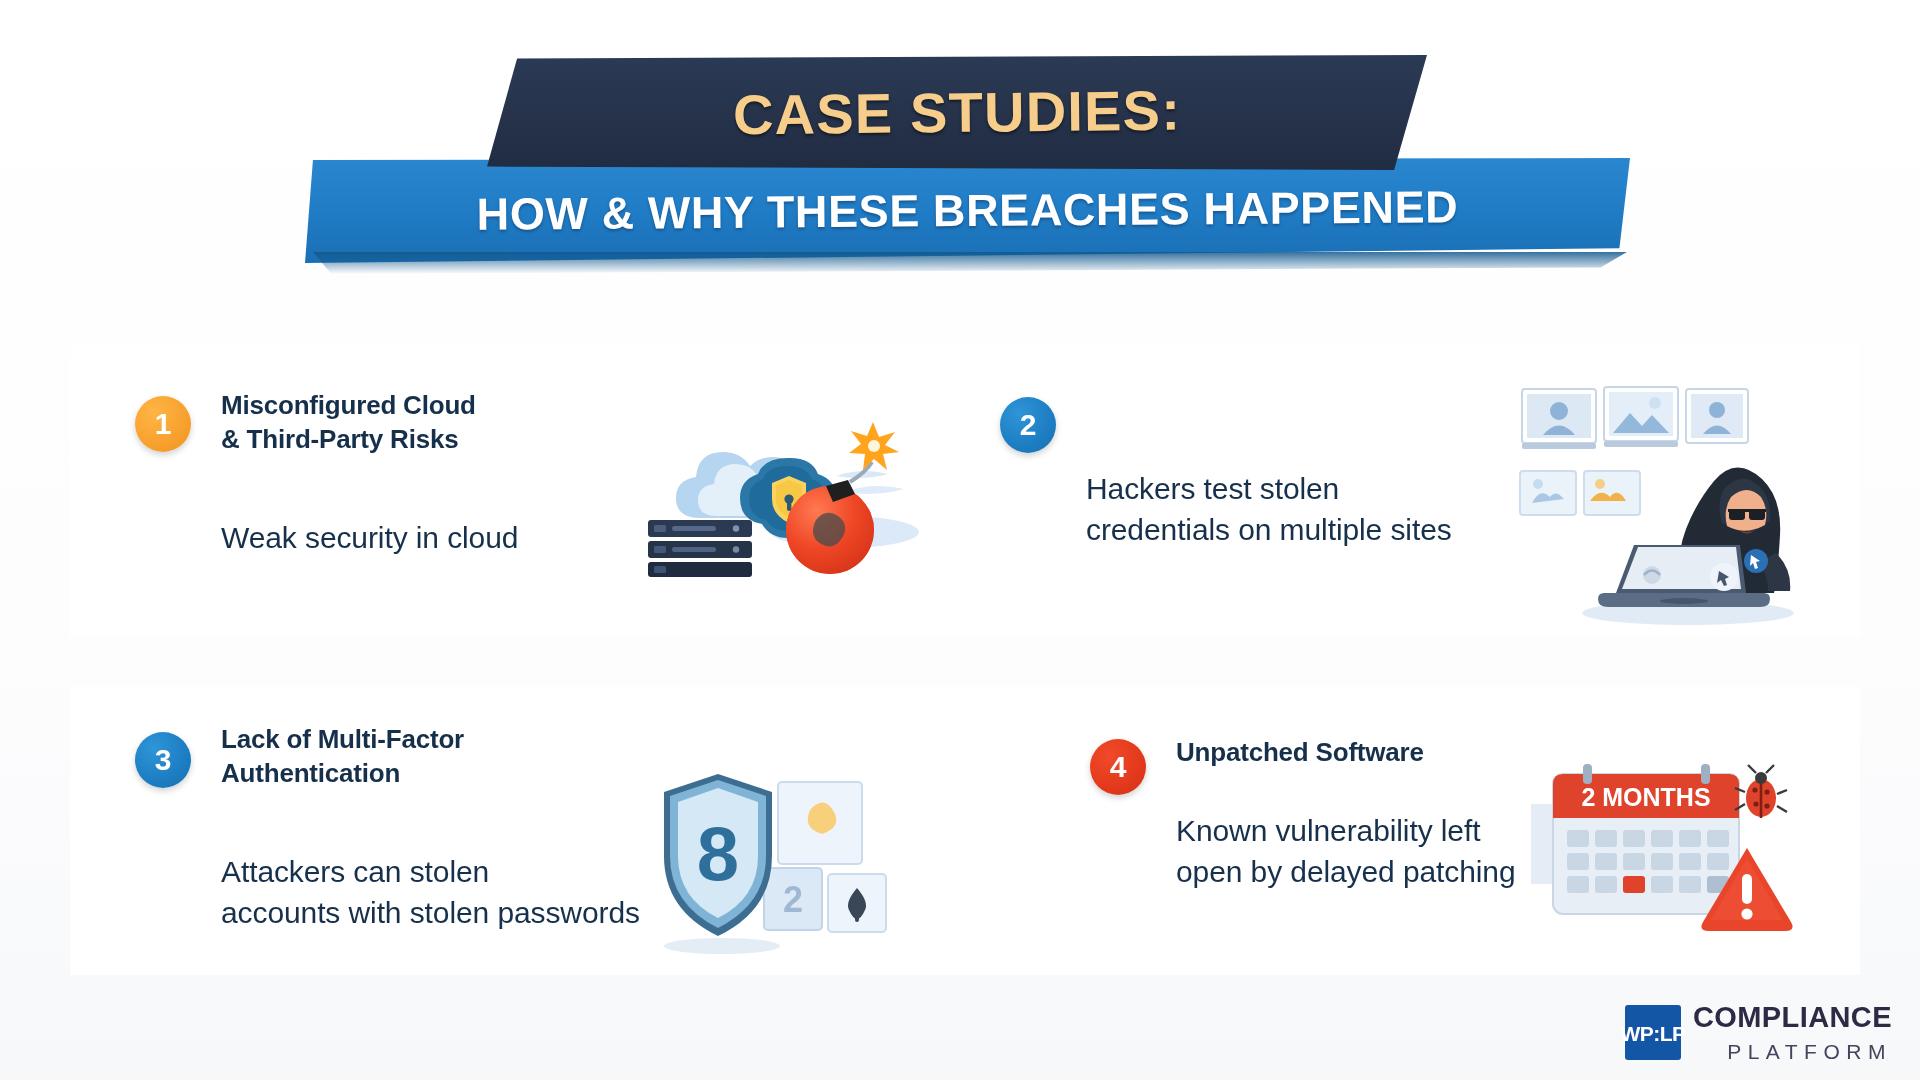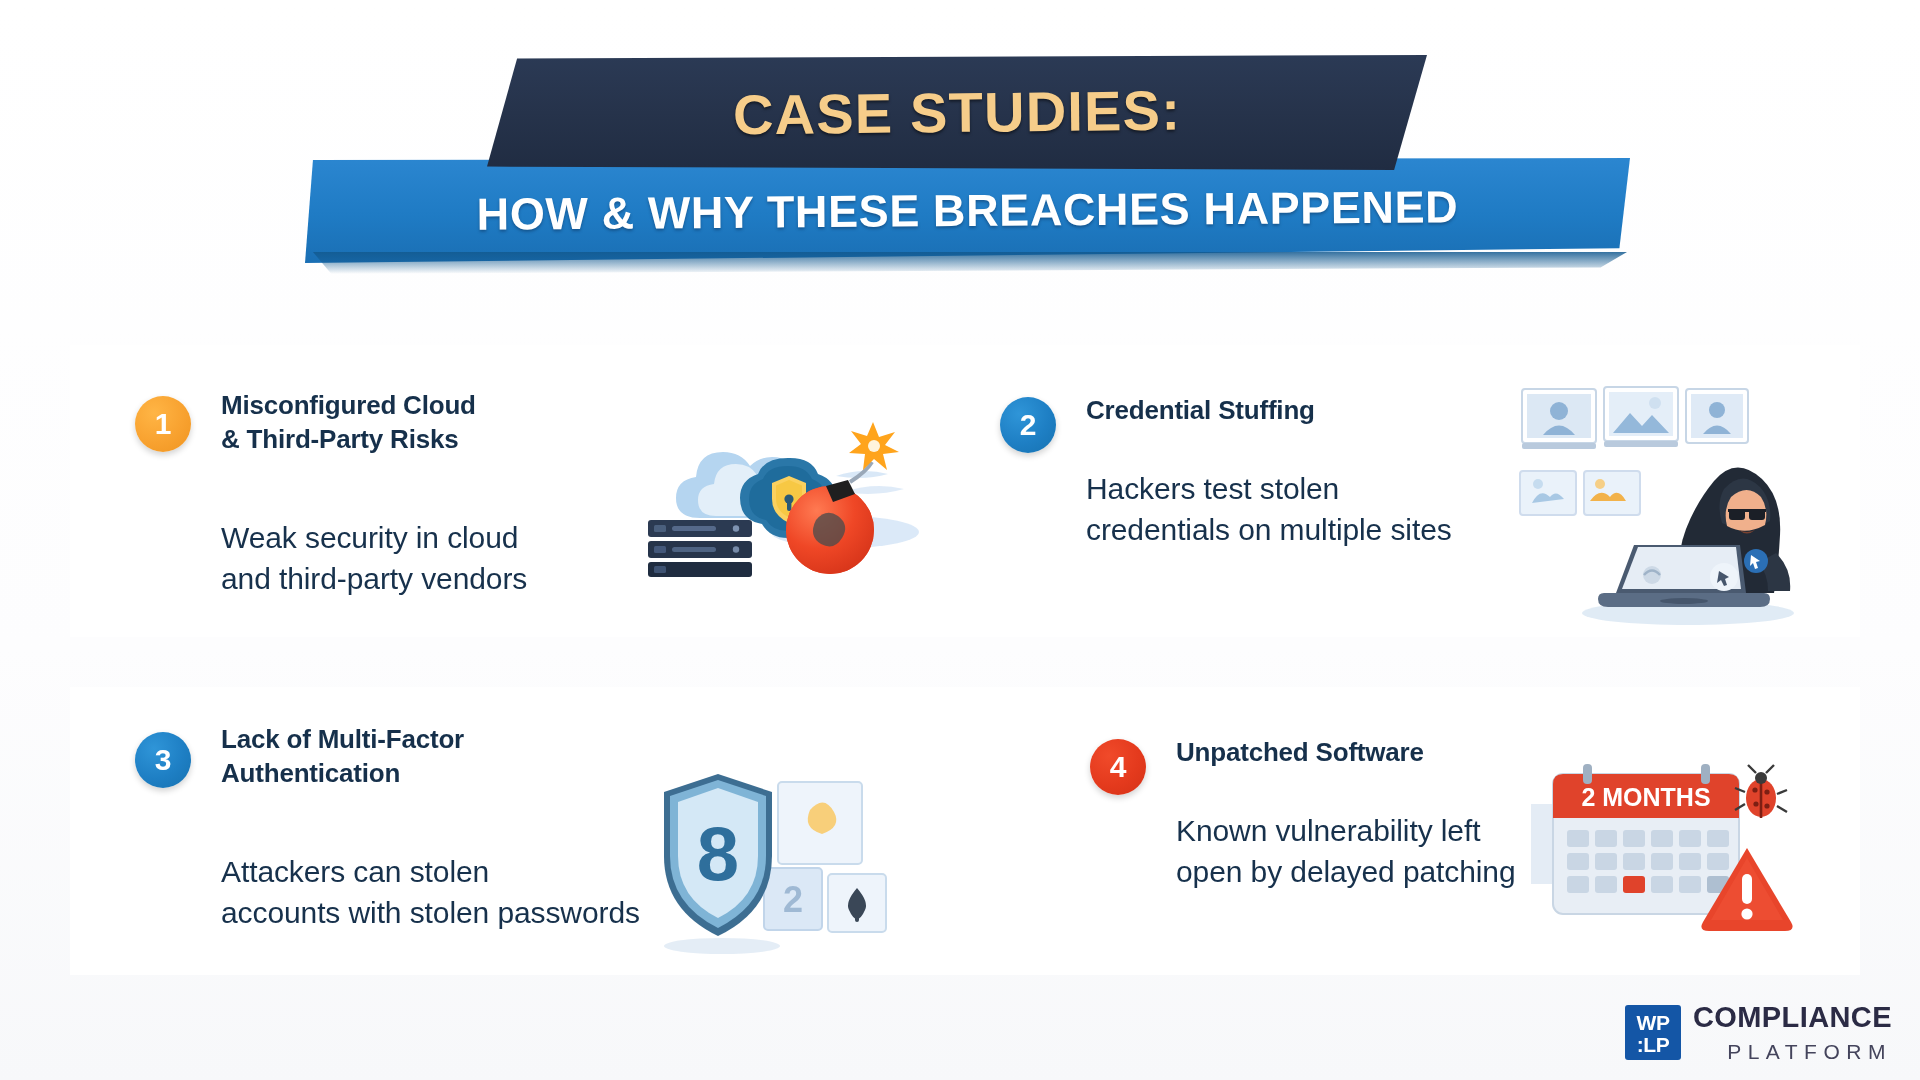--- a/index.html
+++ b/index.html
@@ -186,7 +186,6 @@
 
   <div class="card-inner" style="left:1000px;top:393px;width:420px;height:220px;">
     <div class="badge blue" style="left:0;top:4px;">2</div>
-    <div class="c-title" style="left:86px;top:0;width:400px;">Credential Stuffing</div>
     <div class="c-desc" style="left:86px;top:76px;width:420px;">
       <span>Hackers test stolen</span><br>
       <span>credentials on multiple sites</span>

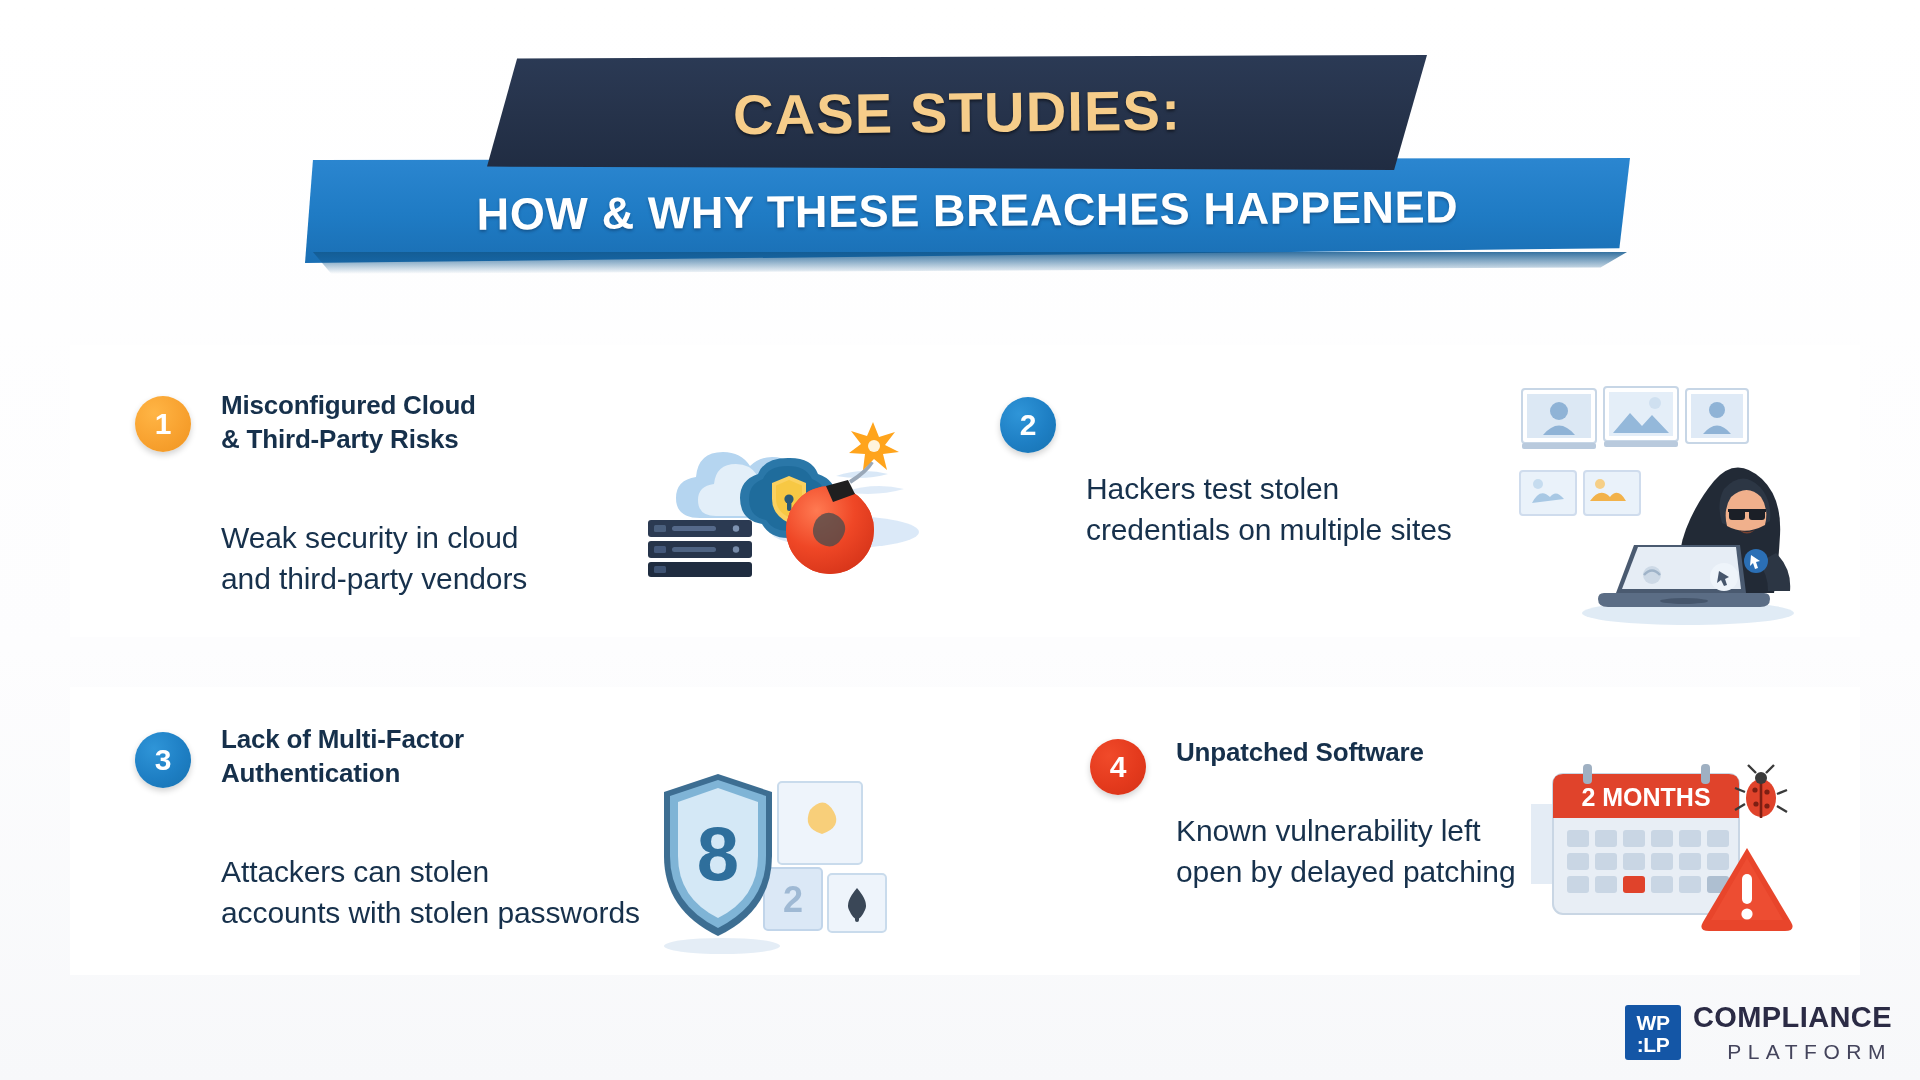--- a/index.html
+++ b/index.html
@@ -121,7 +121,6 @@
     </div>
     <div class="c-desc" style="left:86px;top:130px;width:400px;">
       <span>Weak security in cloud</span><br>
-      <span>and third-party vendors</span>
     </div>
   </div>
 

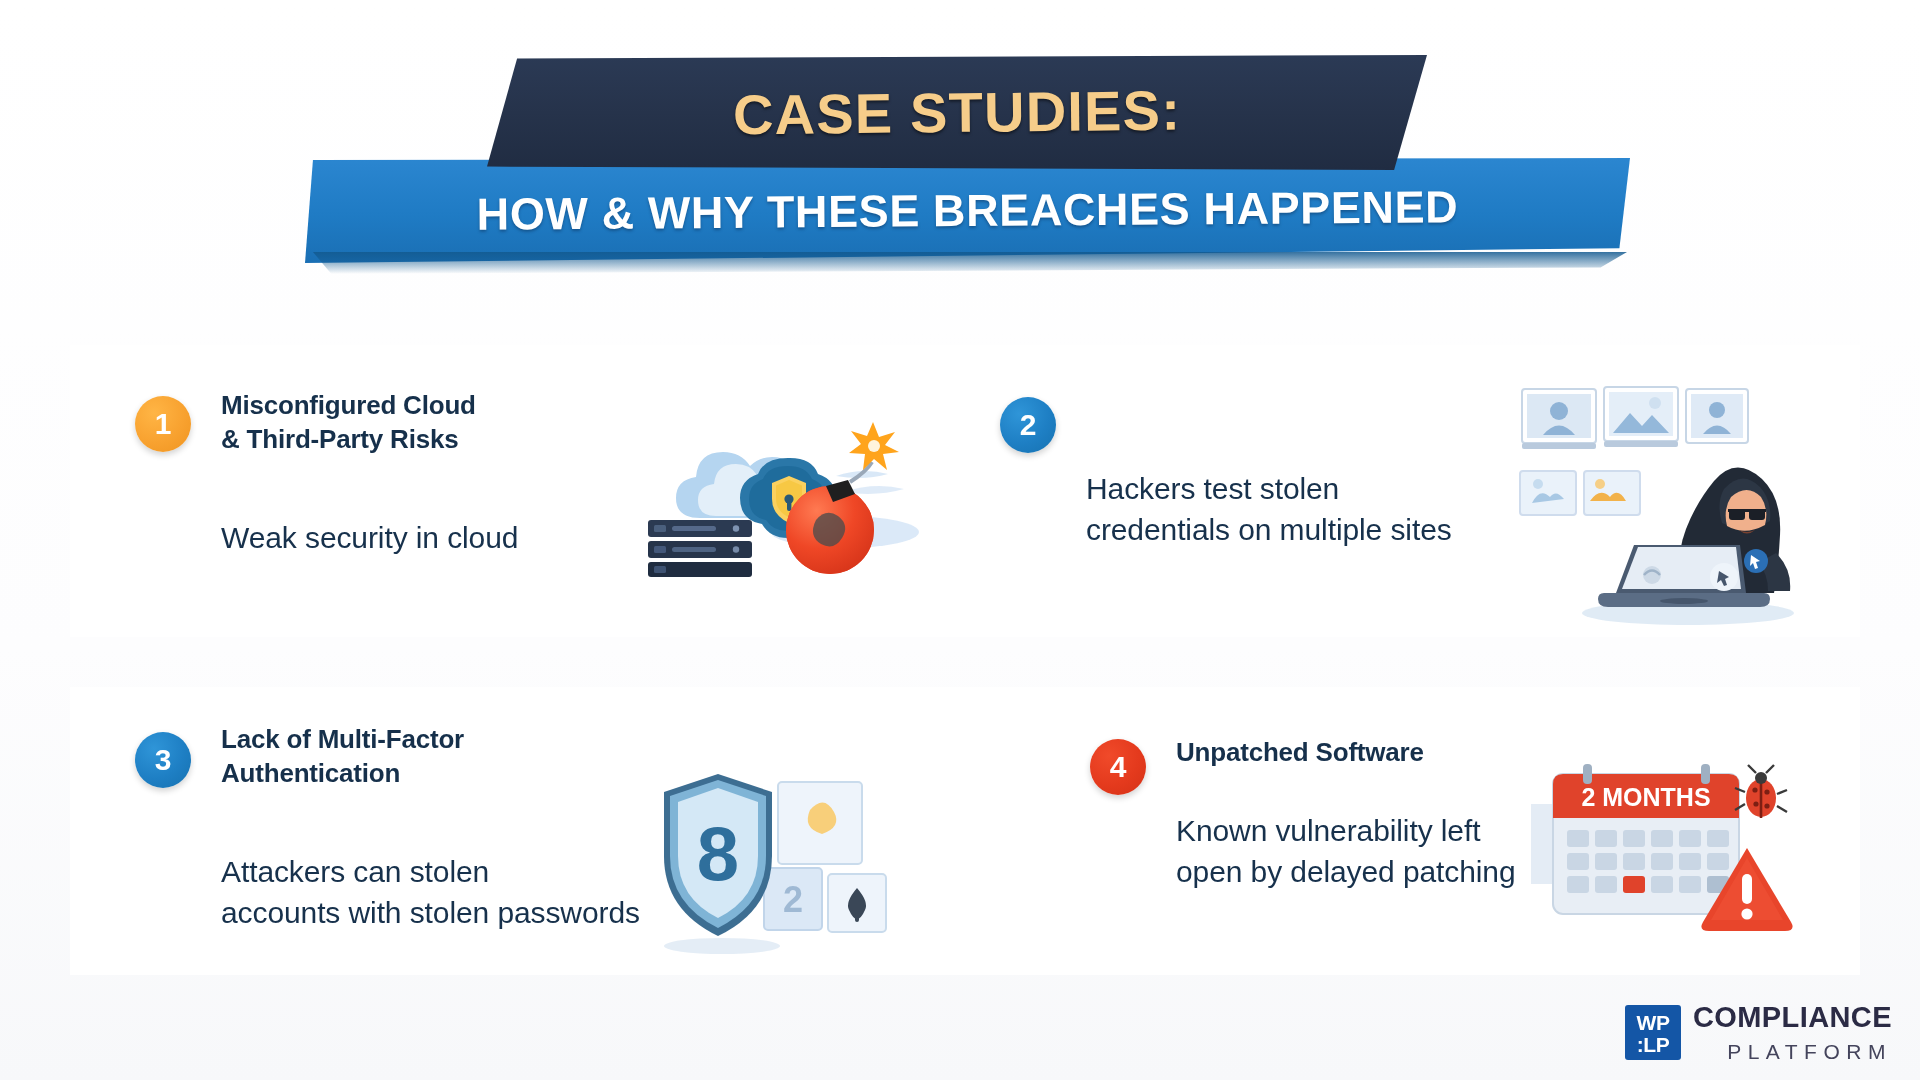--- a/index.html
+++ b/index.html
@@ -84,7 +84,7 @@
   }
   .logo-mark{
     width:56px;height:54px;background:#1456a6;border-radius:3px;
-    display:flex;flex-direction:column;align-items:center;justify-content:center;
+    display:flex;align-items:center;justify-content:center;
     line-height:1;padding-top:1px;
   }
   .logo-mark .l1{color:#fff;font-weight:800;font-size:21px;letter-spacing:-.5px;}

